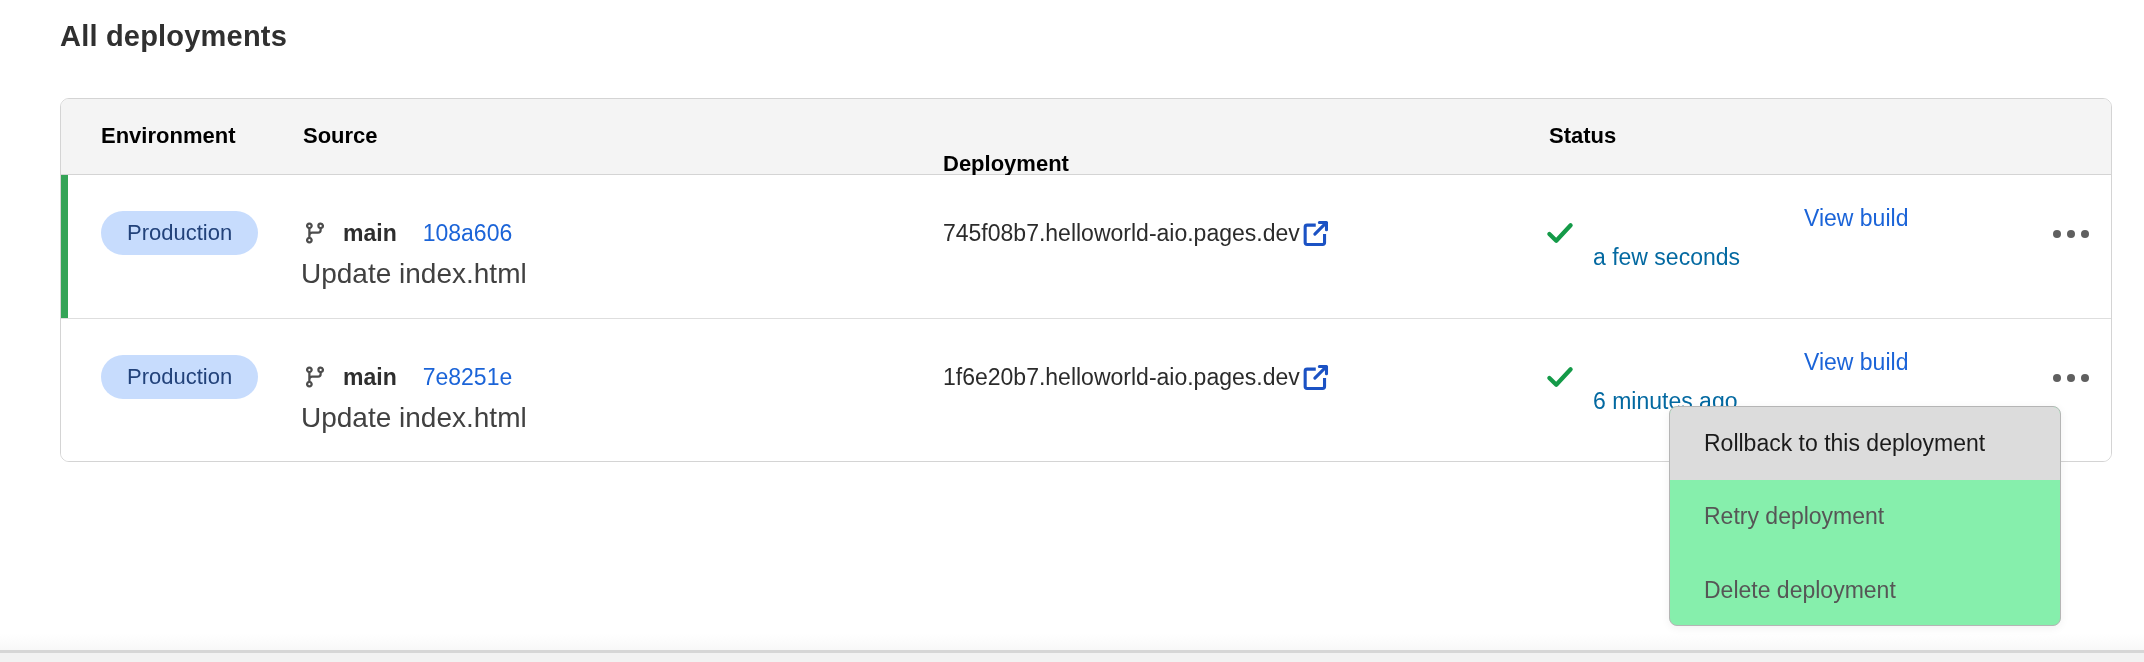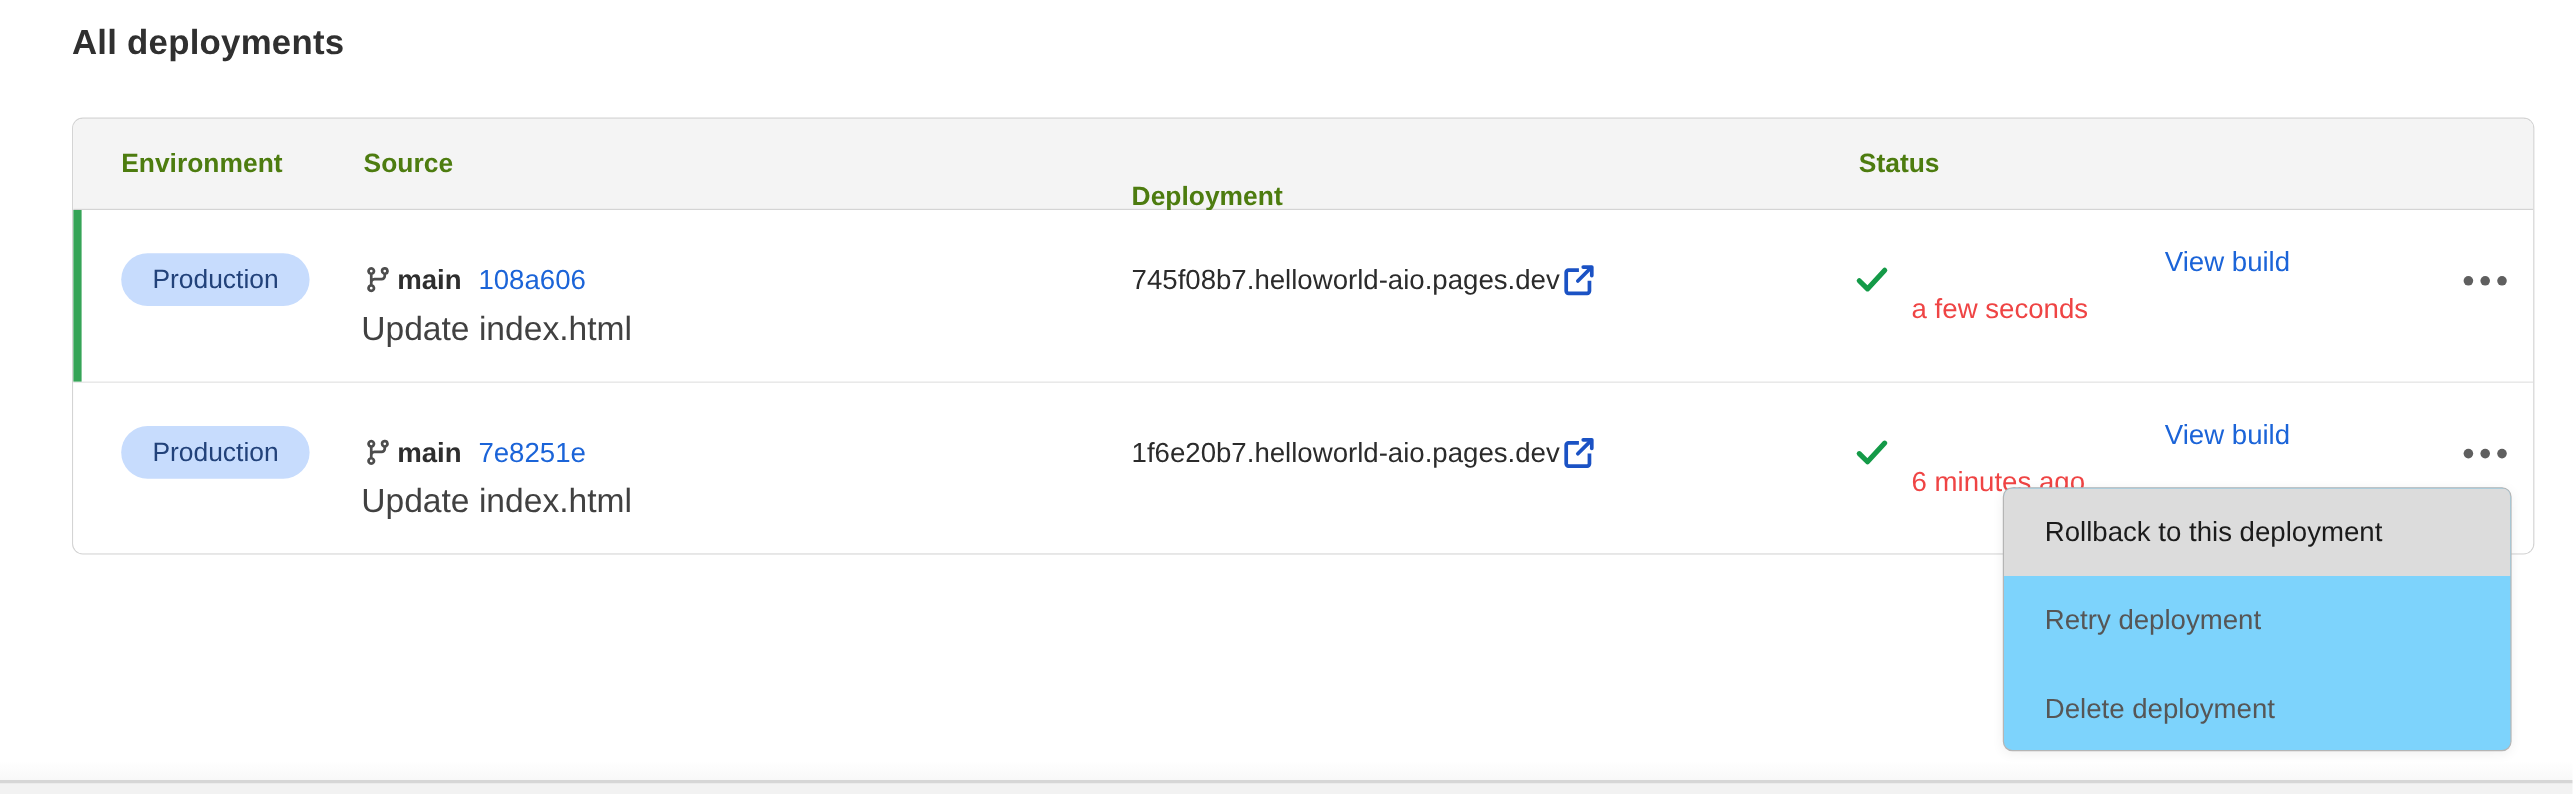--- a/index.html
+++ b/index.html
@@ -43,7 +43,7 @@
     top: 24px;
     font-size: 22px;
     font-weight: 600;
-    color: #4d7c0f;
+    color: #000000;
   }
   .th-environment { left: 40px; }
   .th-source      { left: 242px; }

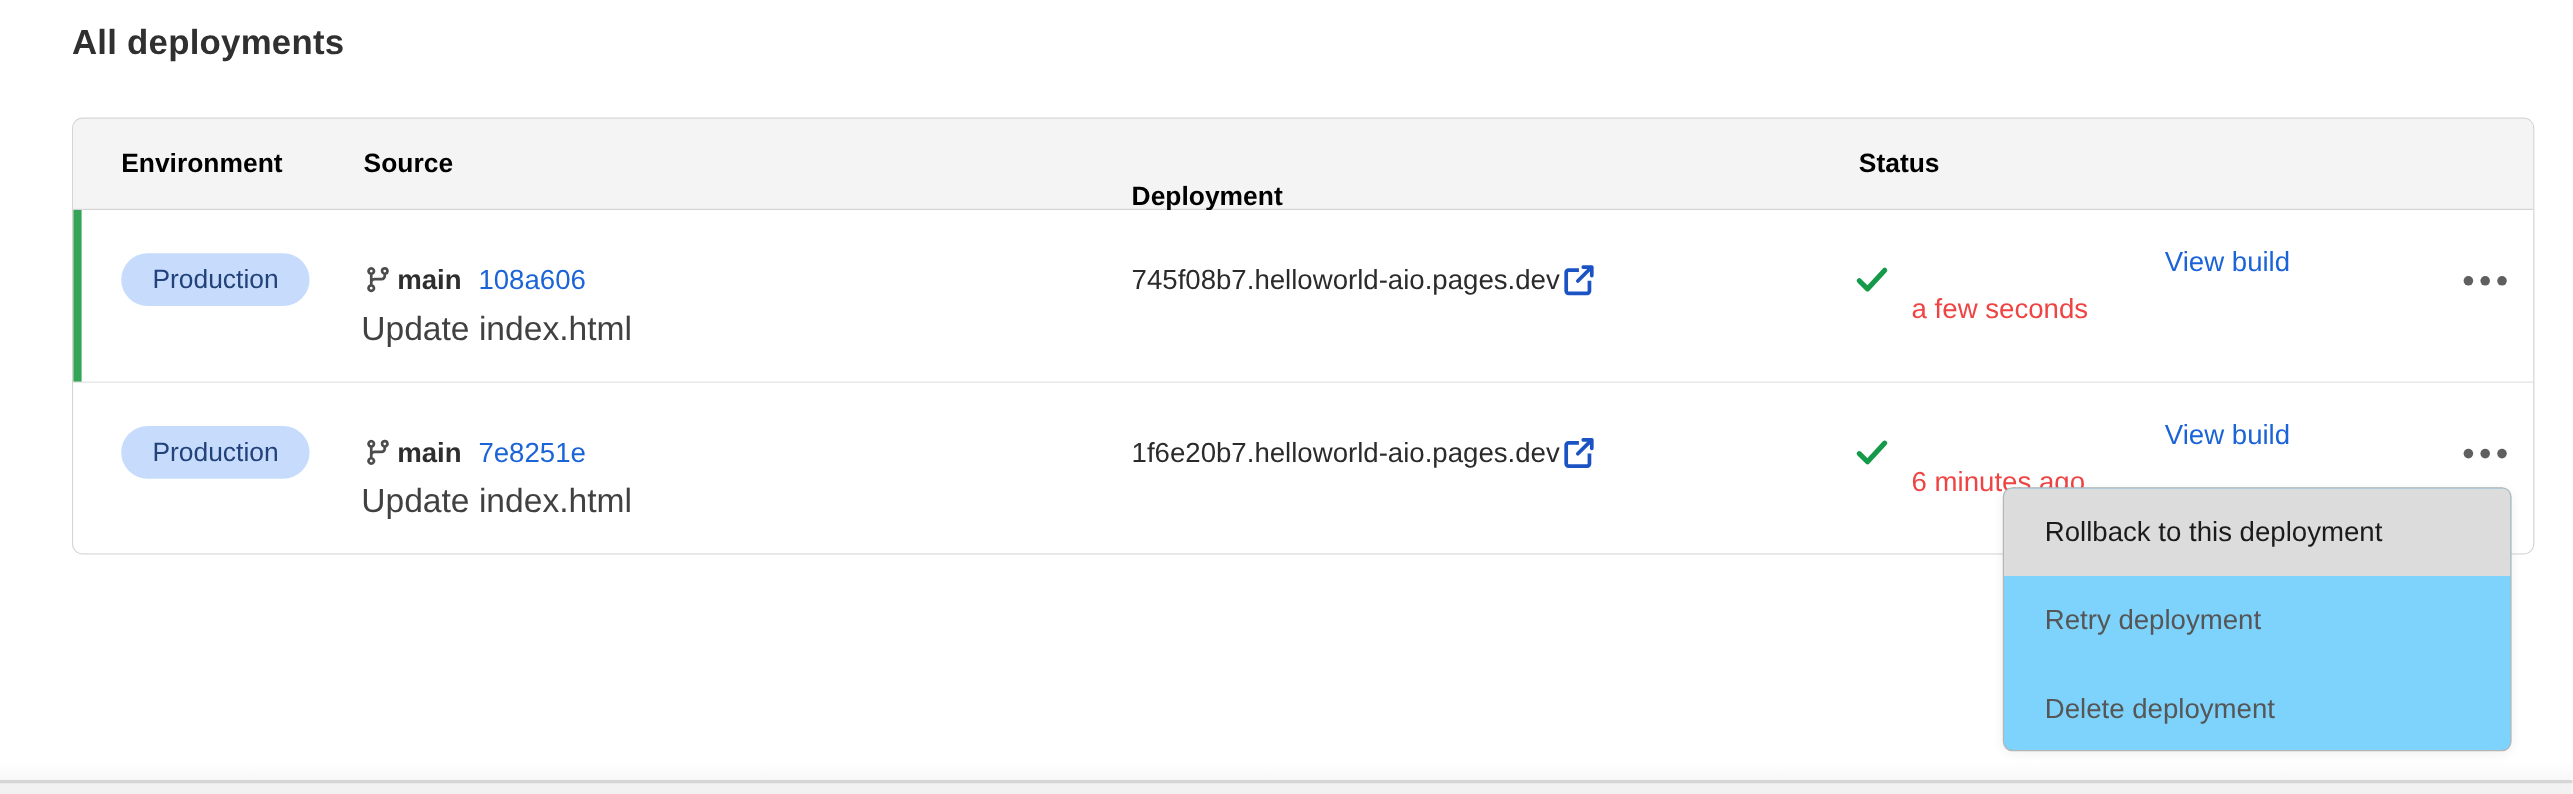--- a/index.html
+++ b/index.html
@@ -81,7 +81,7 @@
     height: 44px;
     display: inline-flex;
     align-items: center;
-    gap: 4px;
+    gap: 16px;
   }
   .branch-icon { width: 24px; height: 24px; display: inline-flex; }
   .branch-name { font-size: 23px; font-weight: 700; color: #2e2e2e; }

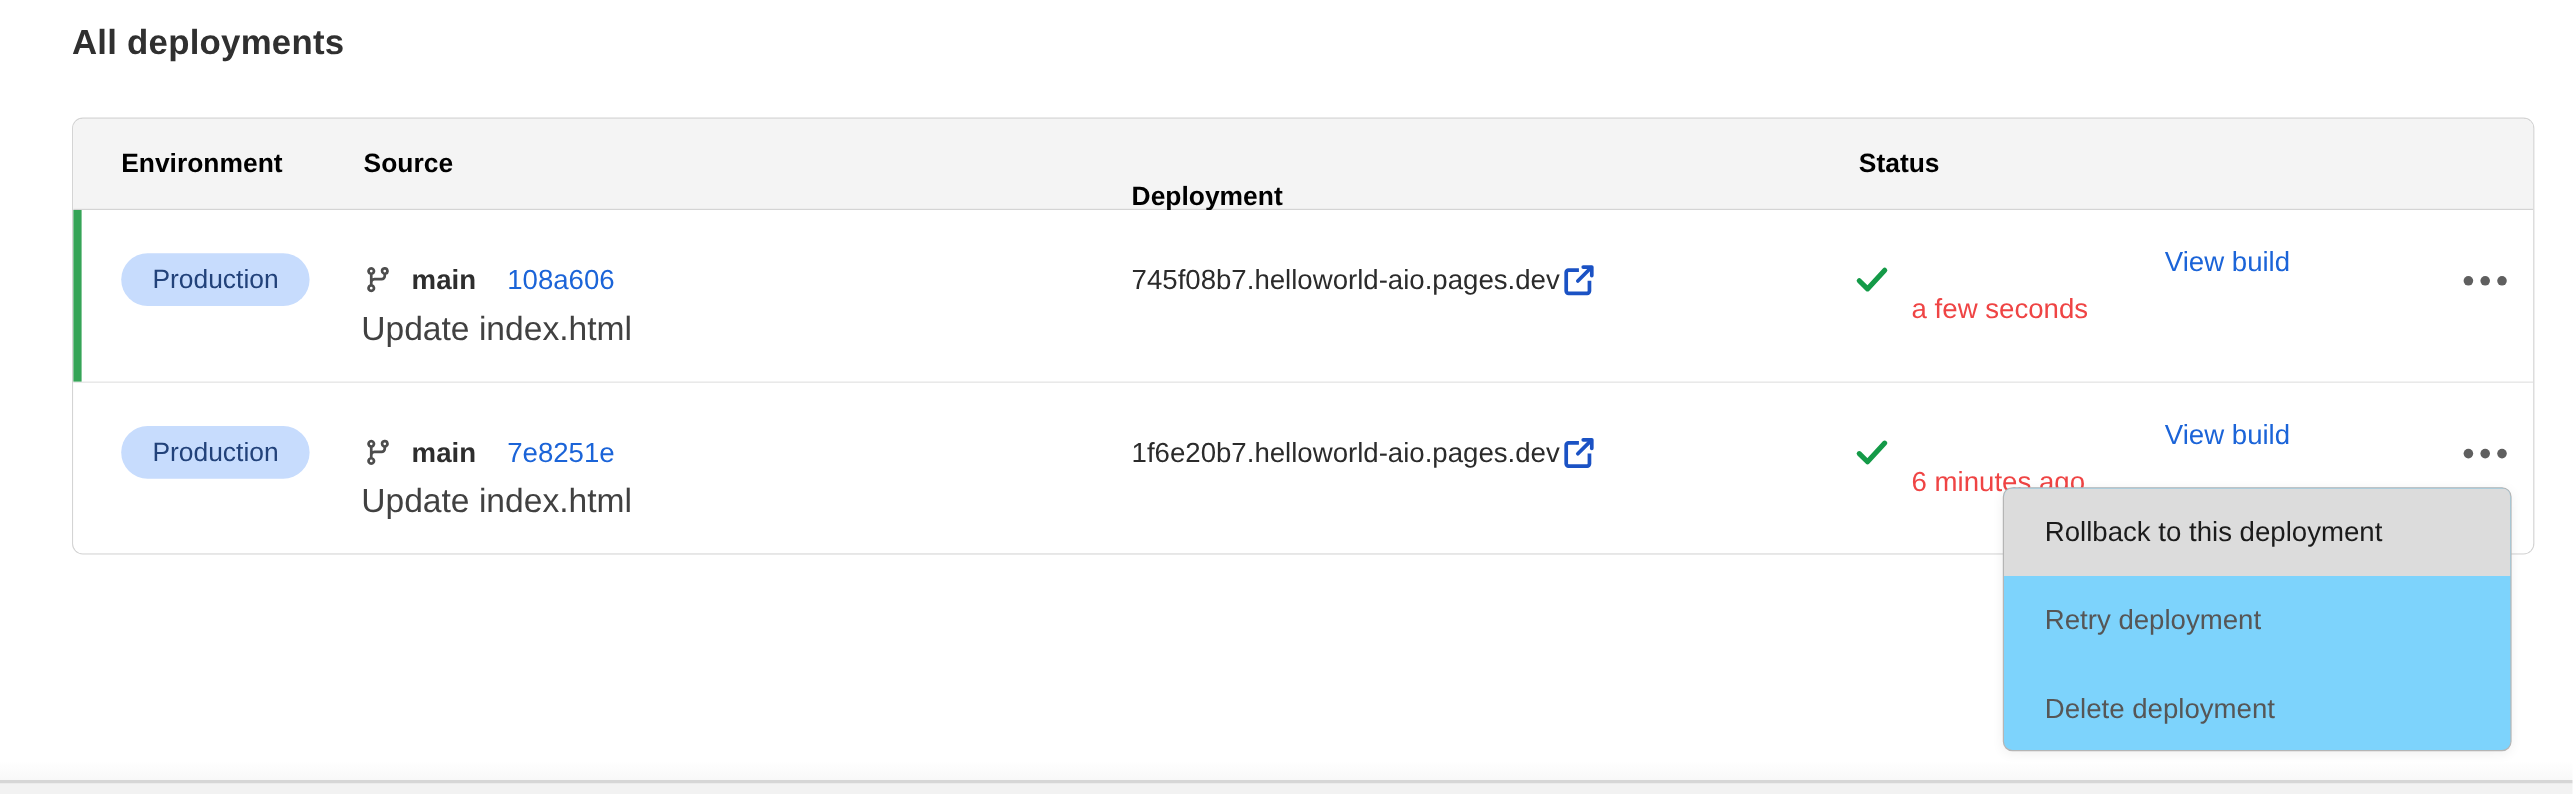--- a/index.html
+++ b/index.html
@@ -120,7 +120,7 @@
     gap: 18px;
   }
   .check-icon { width: 30px; height: 30px; display: inline-flex; }
-  .status-time { font-size: 23px; color: #ef4444; margin-top: 48px; }
+  .status-time { font-size: 23px; color: #0369a1; margin-top: 48px; }
   .view-build-link {
     position: absolute;
     left: 1743px;

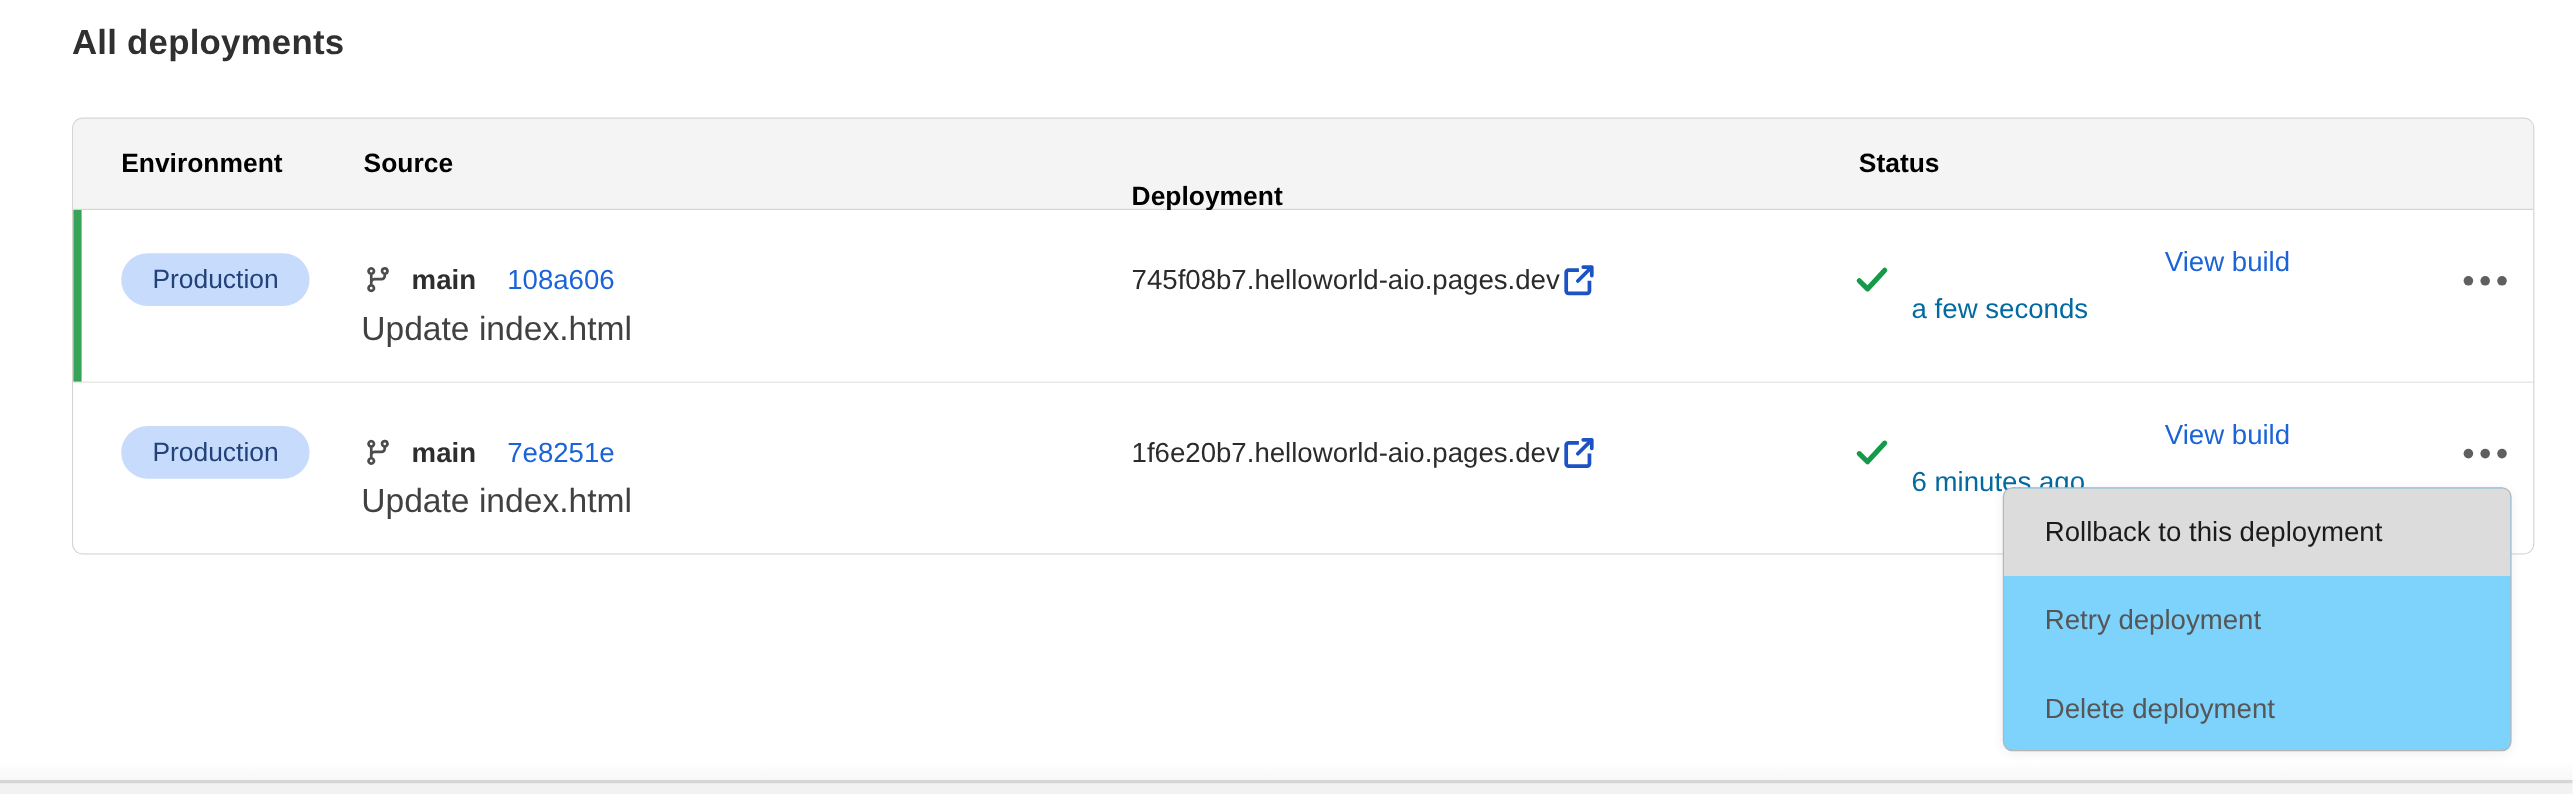--- a/index.html
+++ b/index.html
@@ -153,9 +153,9 @@
     position: absolute;
     left: 1669px;
     top: 406px;
-    width: 424px;
+    width: 392px;
     height: 220px;
-    background: #7dd3fc;
+    background: #86efac;
     border: 1px solid #b5b5b5;
     border-radius: 8px;
     overflow: hidden;

